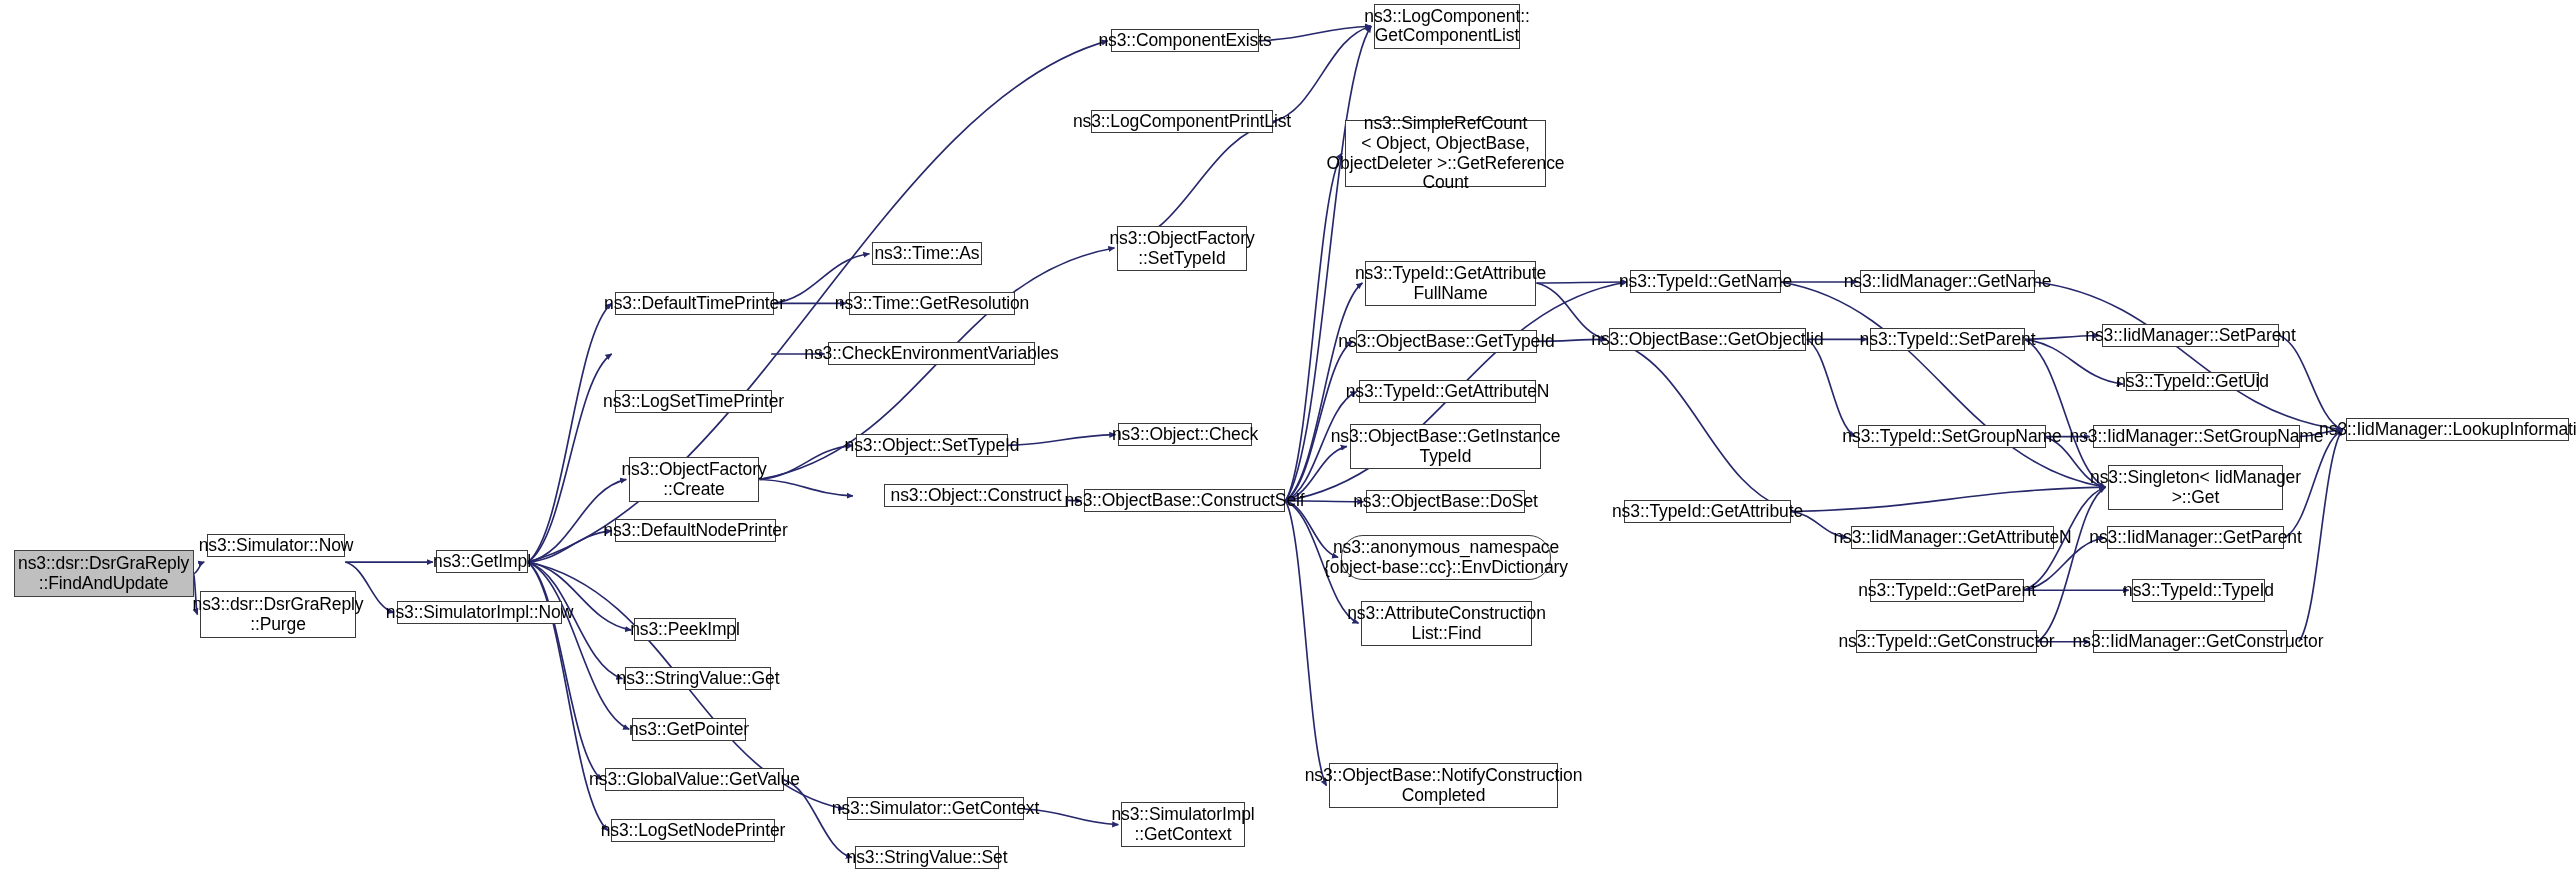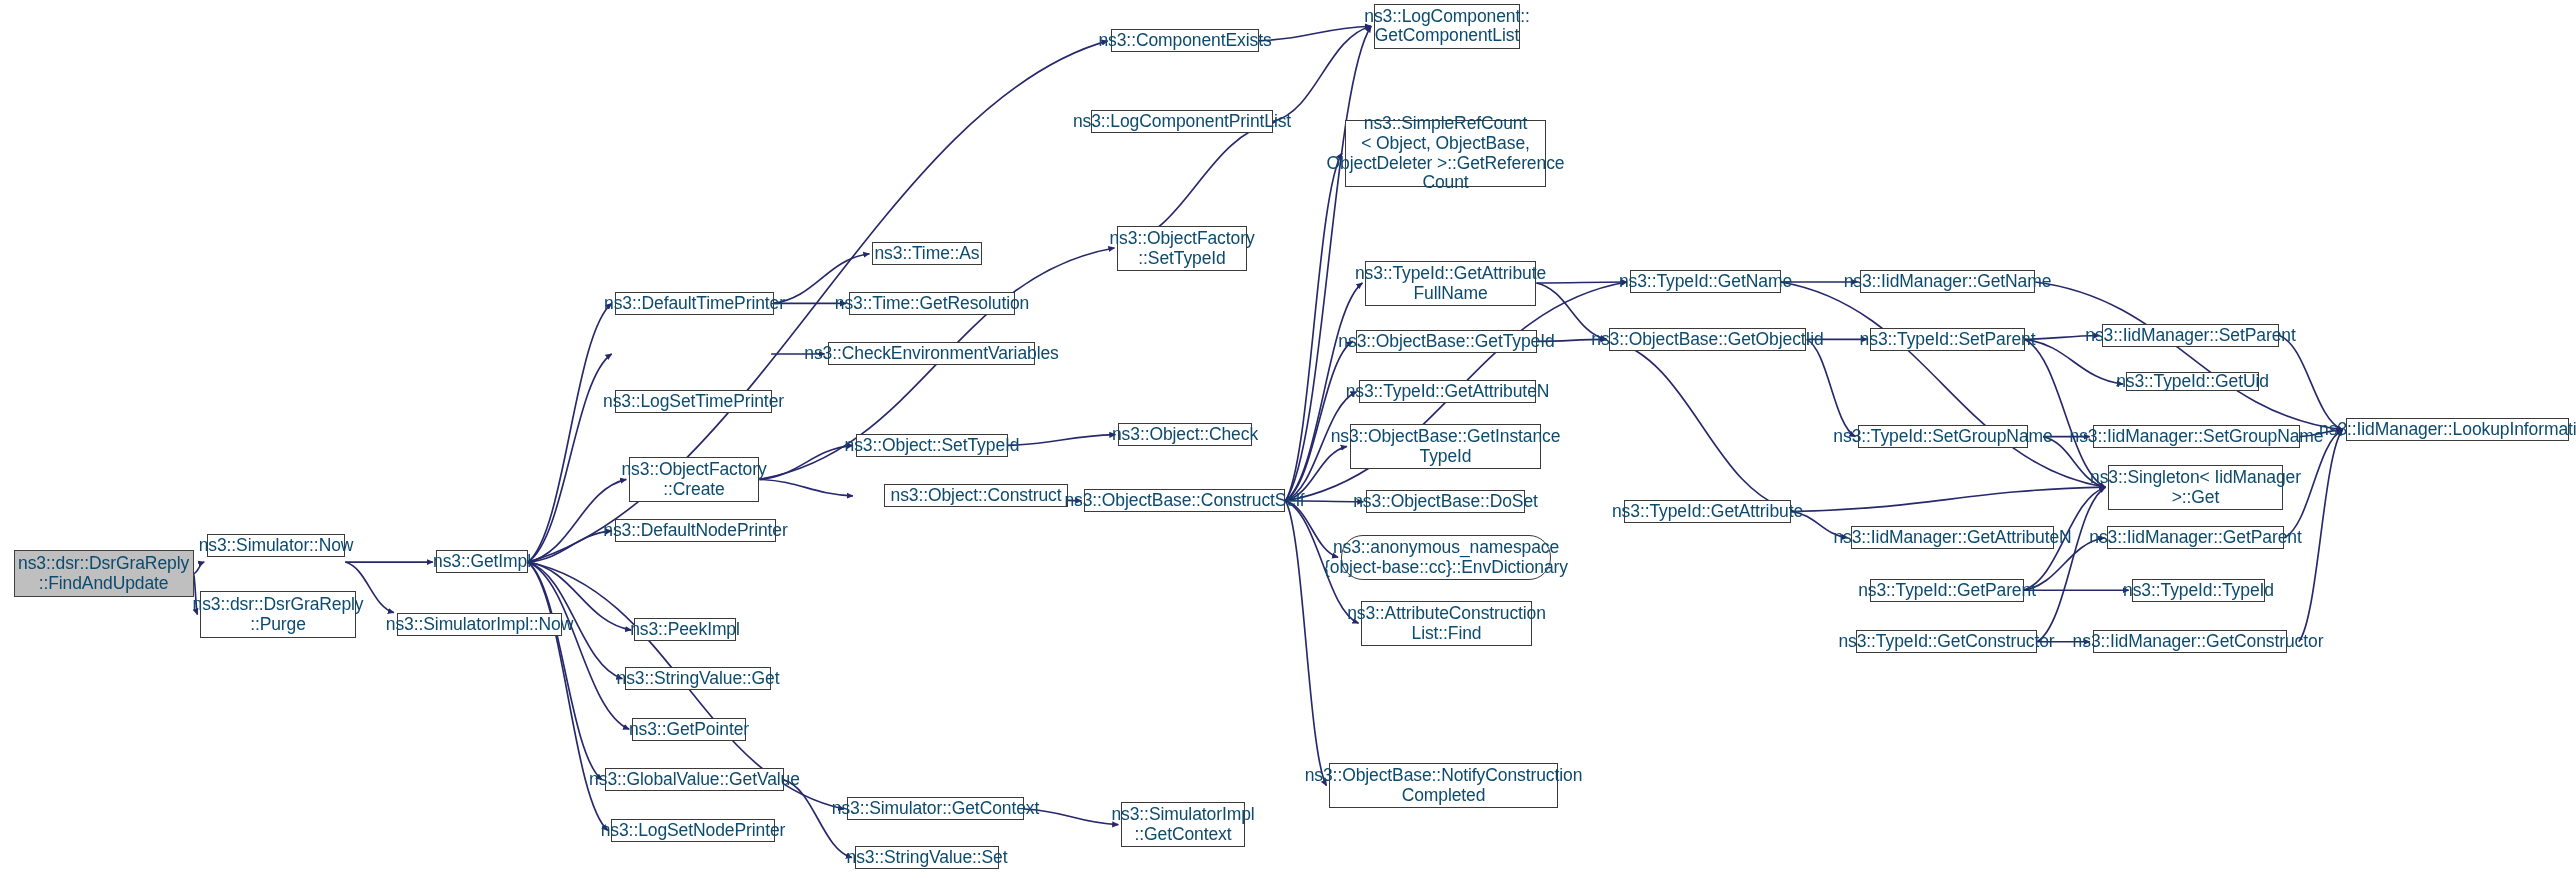--- a/index.html
+++ b/index.html
@@ -7,7 +7,7 @@
          font-family:"Liberation Sans","DejaVu Sans",sans-serif;overflow:hidden;}
   svg#edges{position:absolute;left:0;top:0;width:2576px;height:881px;}
   .node{position:absolute;box-sizing:border-box;border:1.6px solid #3a3a3a;
-        background:#ffffff;color:#0c4a6e;font-size:17.5px;line-height:1.12;
+        background:#ffffff;color:#000000;font-size:17.5px;line-height:1.12;
         display:flex;align-items:center;justify-content:center;text-align:center;
         white-space:pre;letter-spacing:-0.1px;}
   .node.root{background:#bfbfbf;border-color:#404040;}

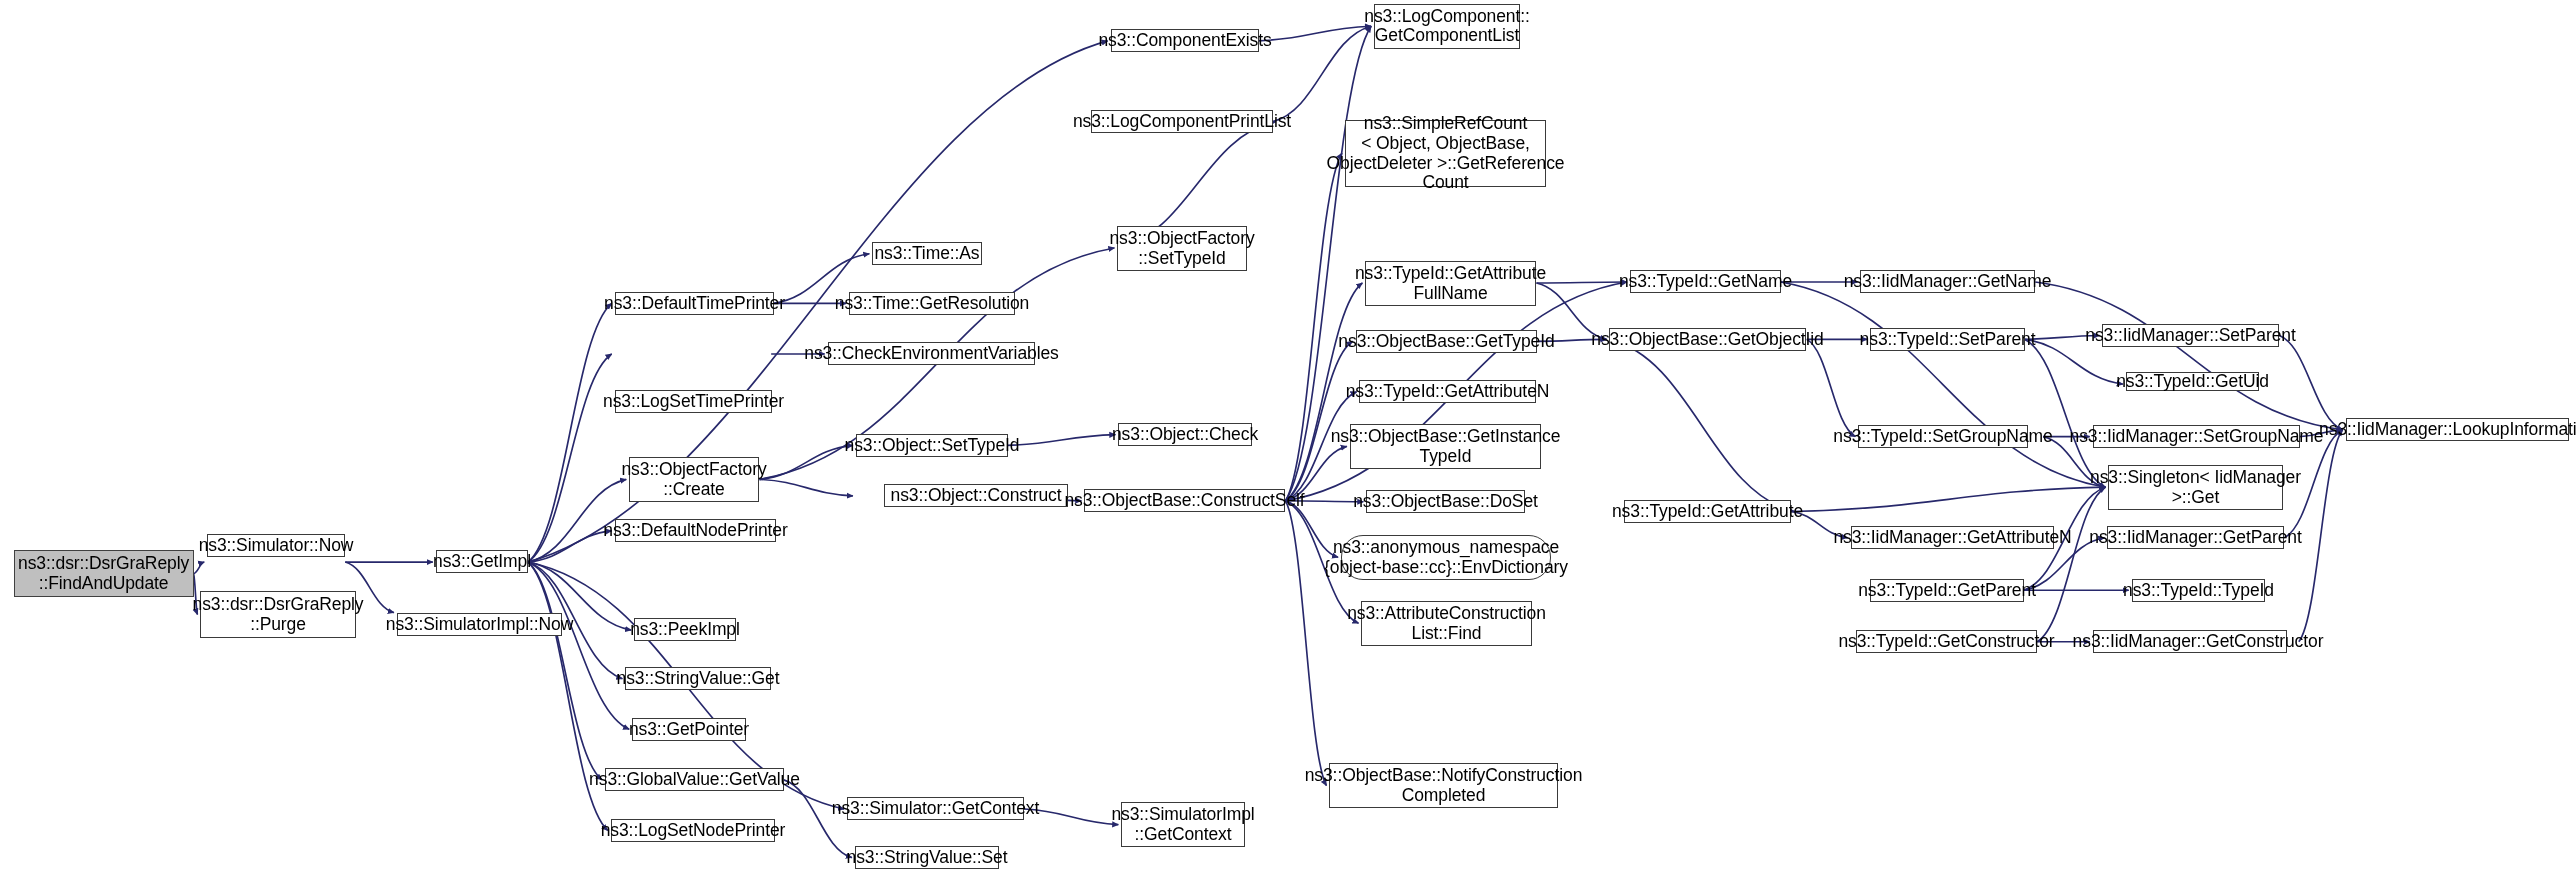--- a/index.html
+++ b/index.html
@@ -144,7 +144,7 @@
       <div class="node" style="left: 1624px; top: 500px; width: 167px; height: 23px;">ns3::TypeId::GetAttribute</div>
       <div class="node" style="left: 1860px; top: 270px; width: 175px; height: 23px;">ns3::IidManager::GetName</div>
       <div class="node" style="left: 1870px; top: 328px; width: 155px; height: 23px;">ns3::TypeId::SetParent</div>
-      <div class="node" style="left: 1858px; top: 425px; width: 170px; height: 23px;">ns3::TypeId::SetGroupName</div>
+      <div class="node" style="left: 1858px; top: 425px; width: 188px; height: 23px;">ns3::TypeId::SetGroupName</div>
       <div class="node" style="left: 1851px; top: 526px; width: 203px; height: 23px;">ns3::IidManager::GetAttributeN</div>
       <div class="node" style="left: 1870px; top: 579px; width: 154px; height: 23px;">ns3::TypeId::GetParent</div>
       <div class="node" style="left: 1856px; top: 630px; width: 181px; height: 23px;">ns3::TypeId::GetConstructor</div>

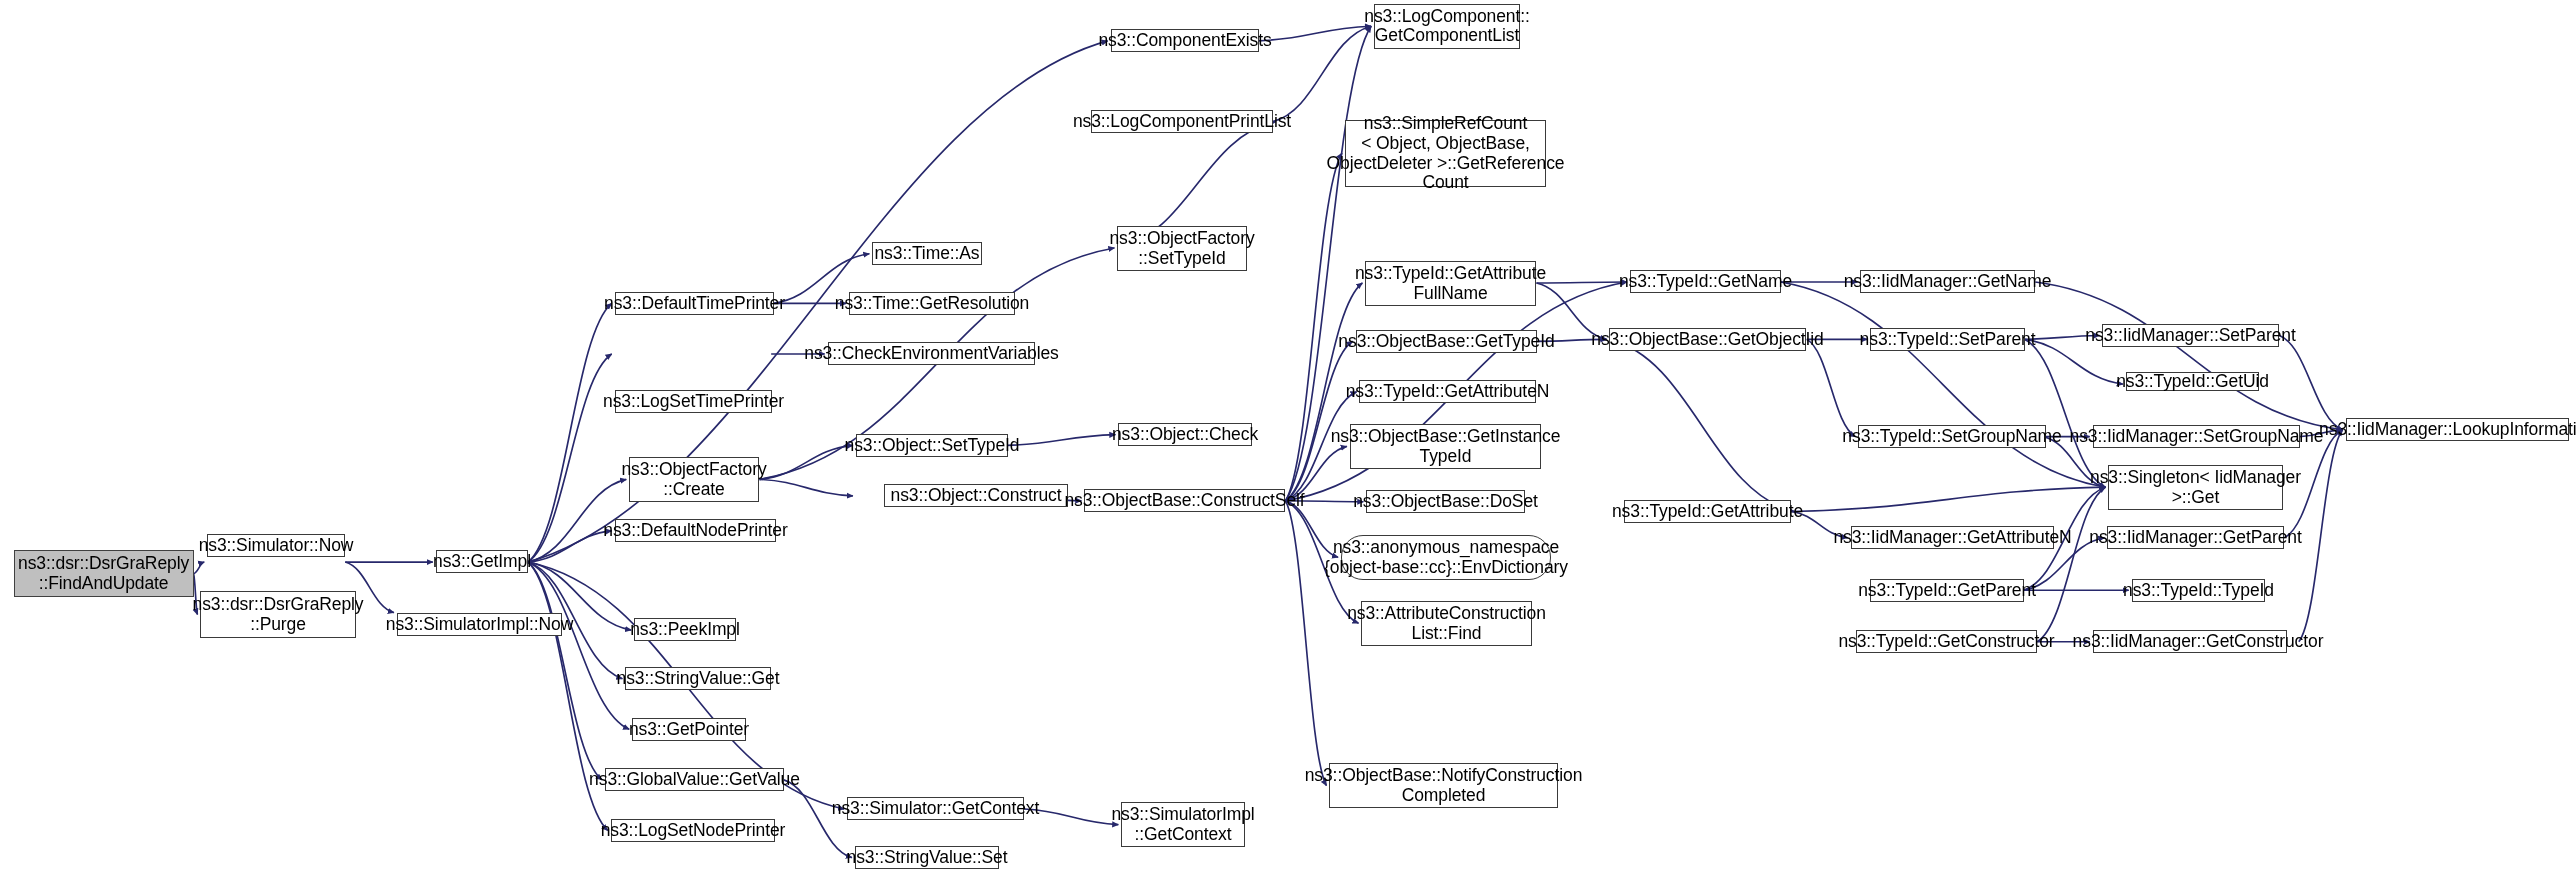--- a/index.html
+++ b/index.html
@@ -94,7 +94,7 @@
       <div class="node" style="left: 200px; top: 591px; width: 156px; height: 47px;">ns3::dsr::DsrGraReply
 ::Purge</div>
       <div class="node" style="left: 436px; top: 550px; width: 92px; height: 23px;">ns3::GetImpl</div>
-      <div class="node" style="left: 397px; top: 601px; width: 165px; height: 23px; margin-top: 12px;">ns3::SimulatorImpl::Now</div>
+      <div class="node" style="left: 397px; top: 601px; width: 165px; height: 23px;">ns3::SimulatorImpl::Now</div>
       <div class="node" style="left: 615px; top: 292px; width: 159px; height: 23px;">ns3::DefaultTimePrinter</div>
       <div class="node" style="left: 615px; top: 342px; width: 157px; height: 23px; margin-top: 48px;">ns3::LogSetTimePrinter</div>
       <div class="node" style="left: 872px; top: 242px; width: 110px; height: 23px;">ns3::Time::As</div>

